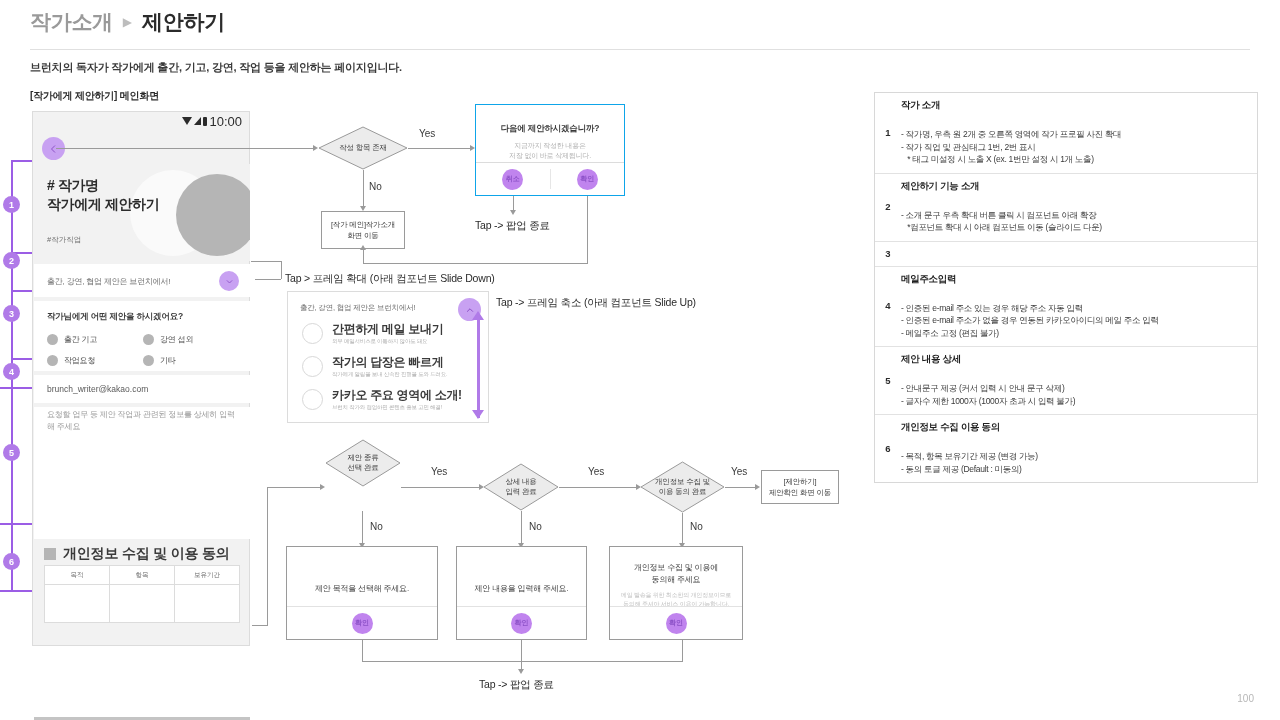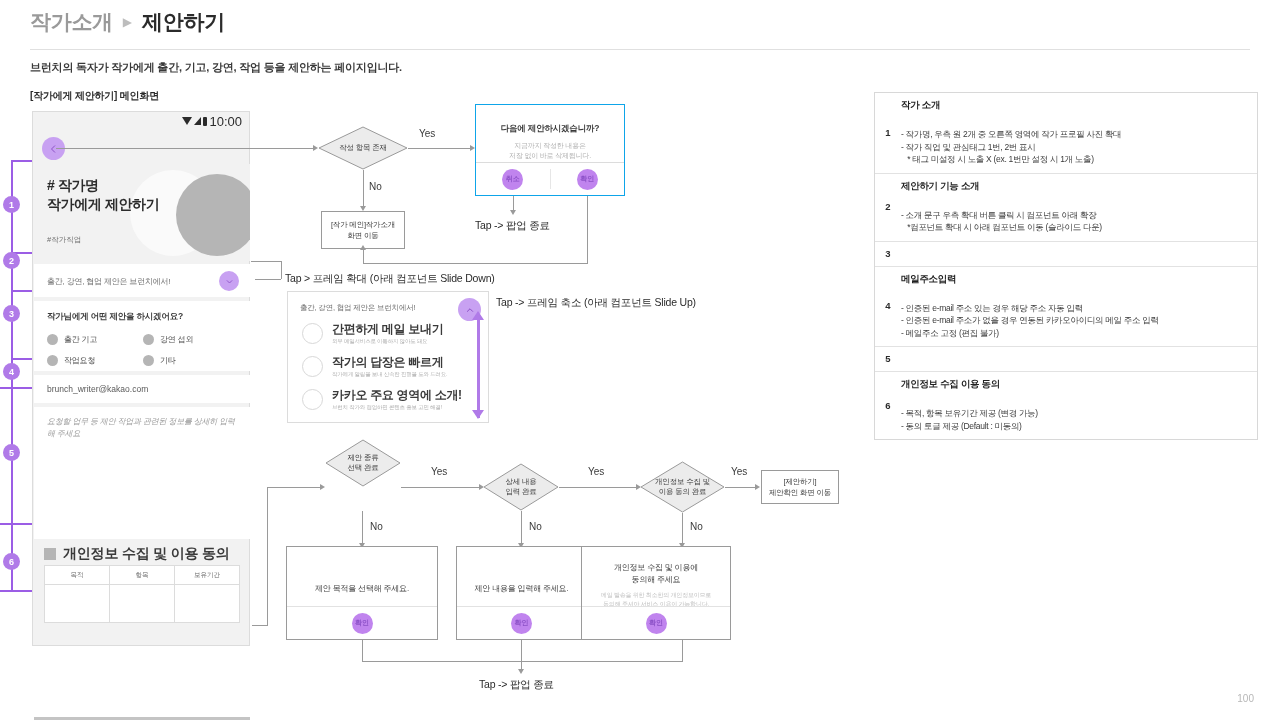--- a/index.html
+++ b/index.html
@@ -470,6 +470,11 @@
     </div>
     <div class="spec-row">
       <div class="spec-no">5</div>
+      <div class="spec-body">
+        <div class="spec-t">제안 내용 상세</div>
+        <div class="spec-l">- 안내문구 제공 (커서 입력 시 안내 문구 삭제)
+- 글자수 제한 1000자 (1000자 초과 시 입력 불가)</div>
+      </div>
     </div>
     <div class="spec-row">
       <div class="spec-no">6</div>

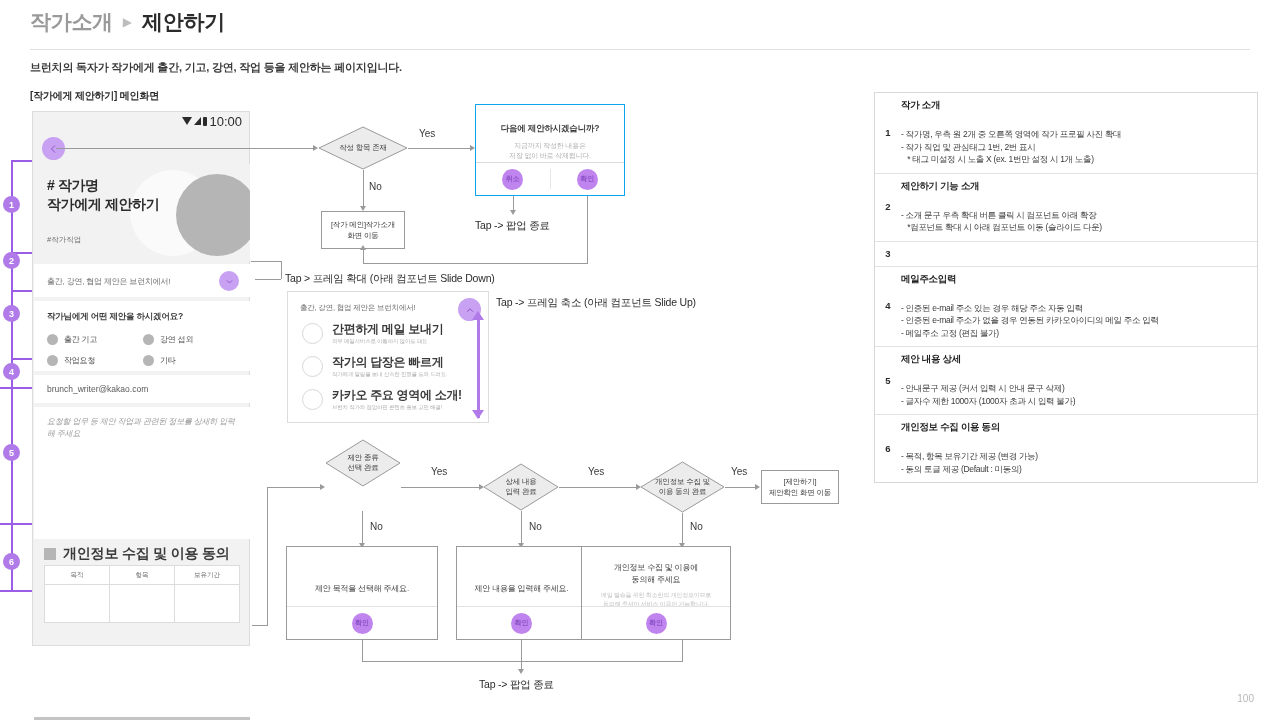--- a/index.html
+++ b/index.html
@@ -61,7 +61,7 @@
   .email .etxt{position:absolute;left:13px;top:9px;font-size:8.5px;color:#5a5a5a;}
 
   .detail{top:295px;width:216px;height:132px;}
-  .detail .dtxt{position:absolute;left:13px;top:9px;width:190px;font-size:8px;color:#9a9a9a;line-height:12px;letter-spacing:-.2px;font-style:italic;}
+  .detail .dtxt{position:absolute;left:13px;top:2px;width:190px;font-size:8px;color:#9a9a9a;line-height:12px;letter-spacing:-.2px;}
 
   .consent{position:absolute;left:1px;top:431px;width:216px;height:22px;display:flex;align-items:center;gap:7px;padding-left:10px;box-sizing:border-box;}
   .consent .box{width:12px;height:12px;background:#b5b5b5;flex:none;}

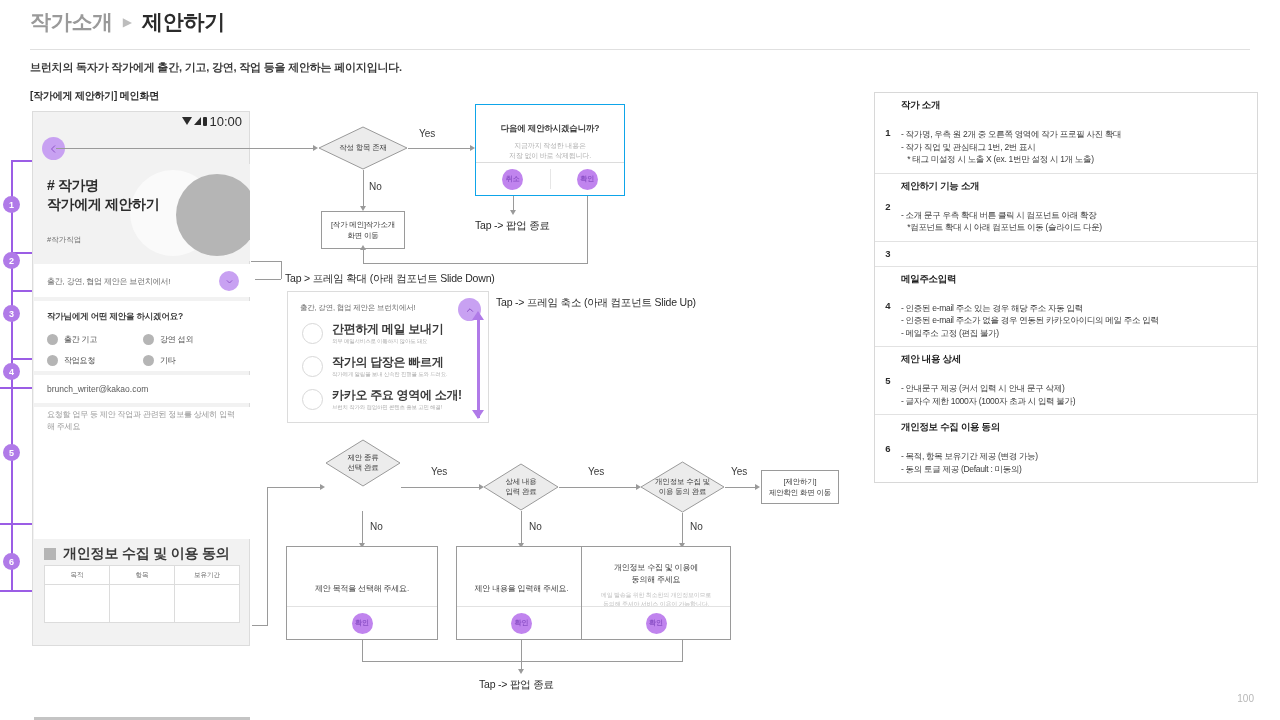--- a/index.html
+++ b/index.html
@@ -420,7 +420,7 @@
     </div>
   </div>
 
-  <div class="epop" style="left:581px;top:546px;width:150px;height:94px;">
+  <div class="epop" style="left:609px;top:546px;width:134px;height:94px;">
     <div class="etitle" style="top:15px;white-space:pre;">개인정보 수집 및 이용에
 동의해 주세요</div>
     <div class="esub" style="top:44px;white-space:pre;">메일 발송을 위한 최소한의 개인정보이므로

